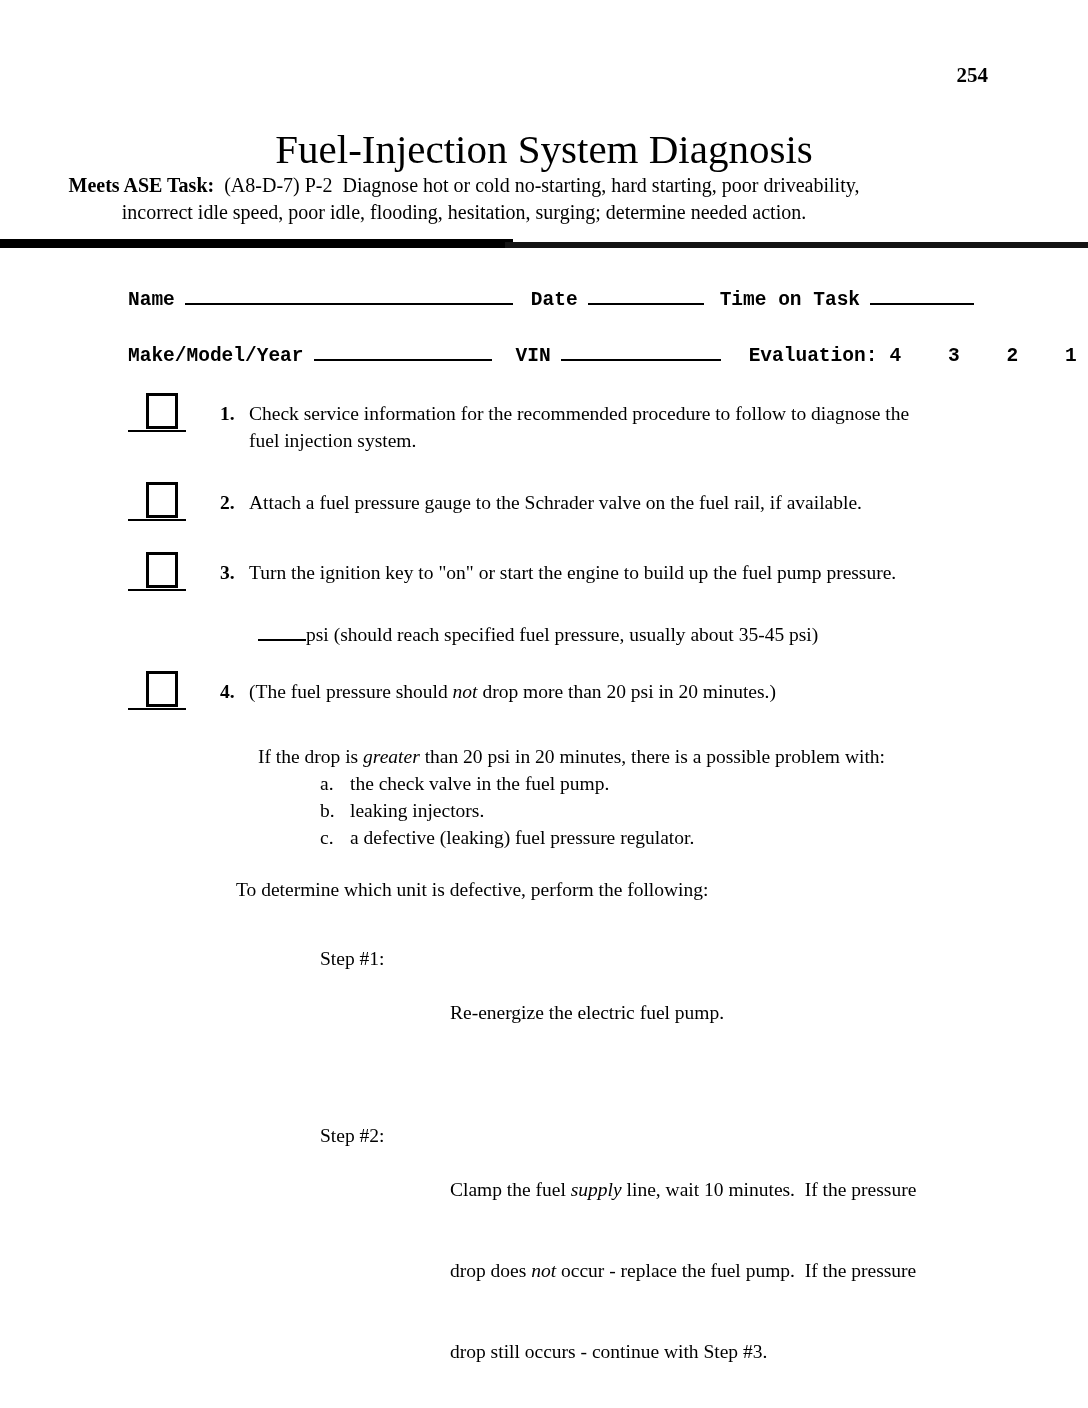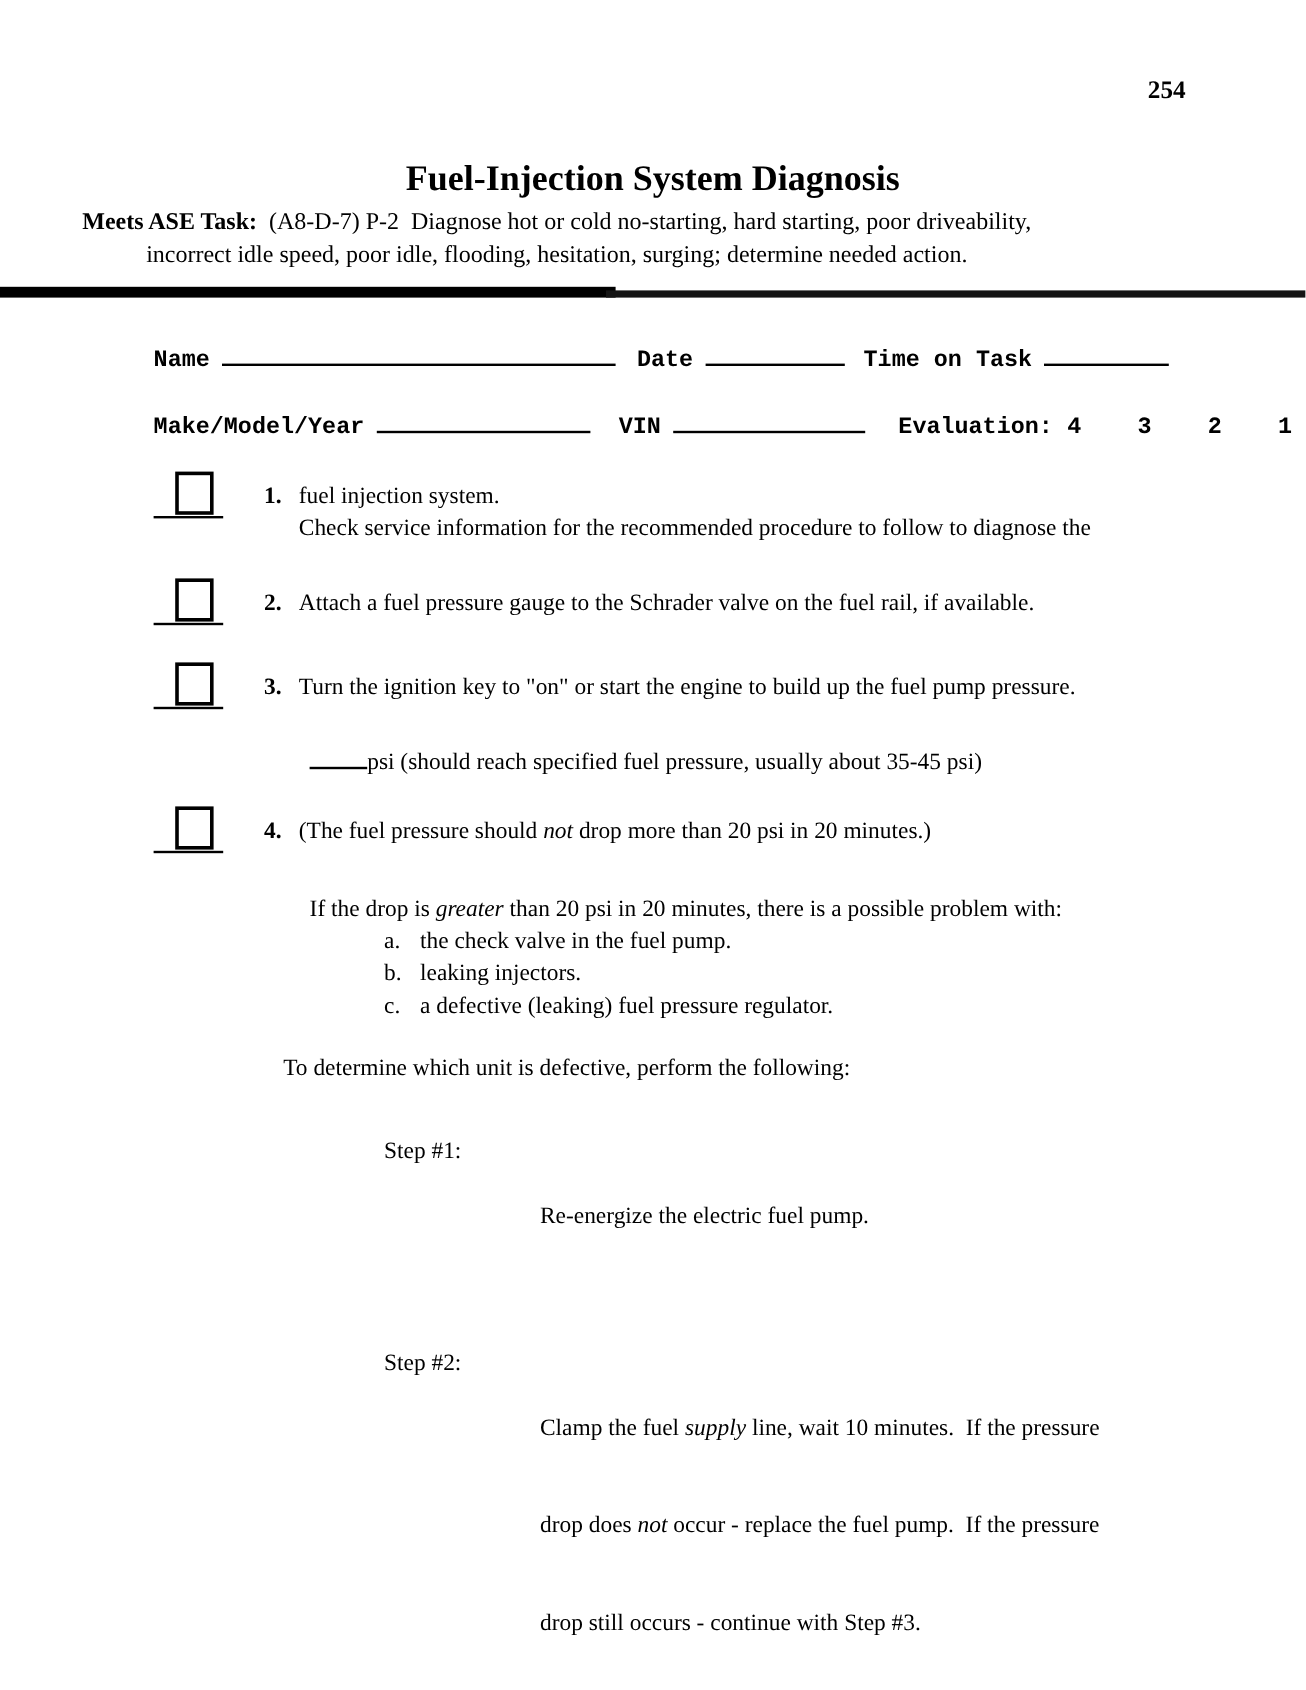--- a/index.html
+++ b/index.html
@@ -11,7 +11,7 @@
 
   .page-number{position:absolute;top:62px;right:100px;font-weight:bold;font-size:21px;text-align:right;}
 
-  .title{margin-top:126px;text-align:center;font-weight:bold;font-size:30px;line-height:46px;}
+  .title{margin-top:126px;text-align:center;font-weight:normal;font-size:41px;line-height:46px;}
   .ase{width:928px;text-align:center;font-size:20px;line-height:27px;}
 
   .divider{position:relative;margin-top:13px;height:12px;}

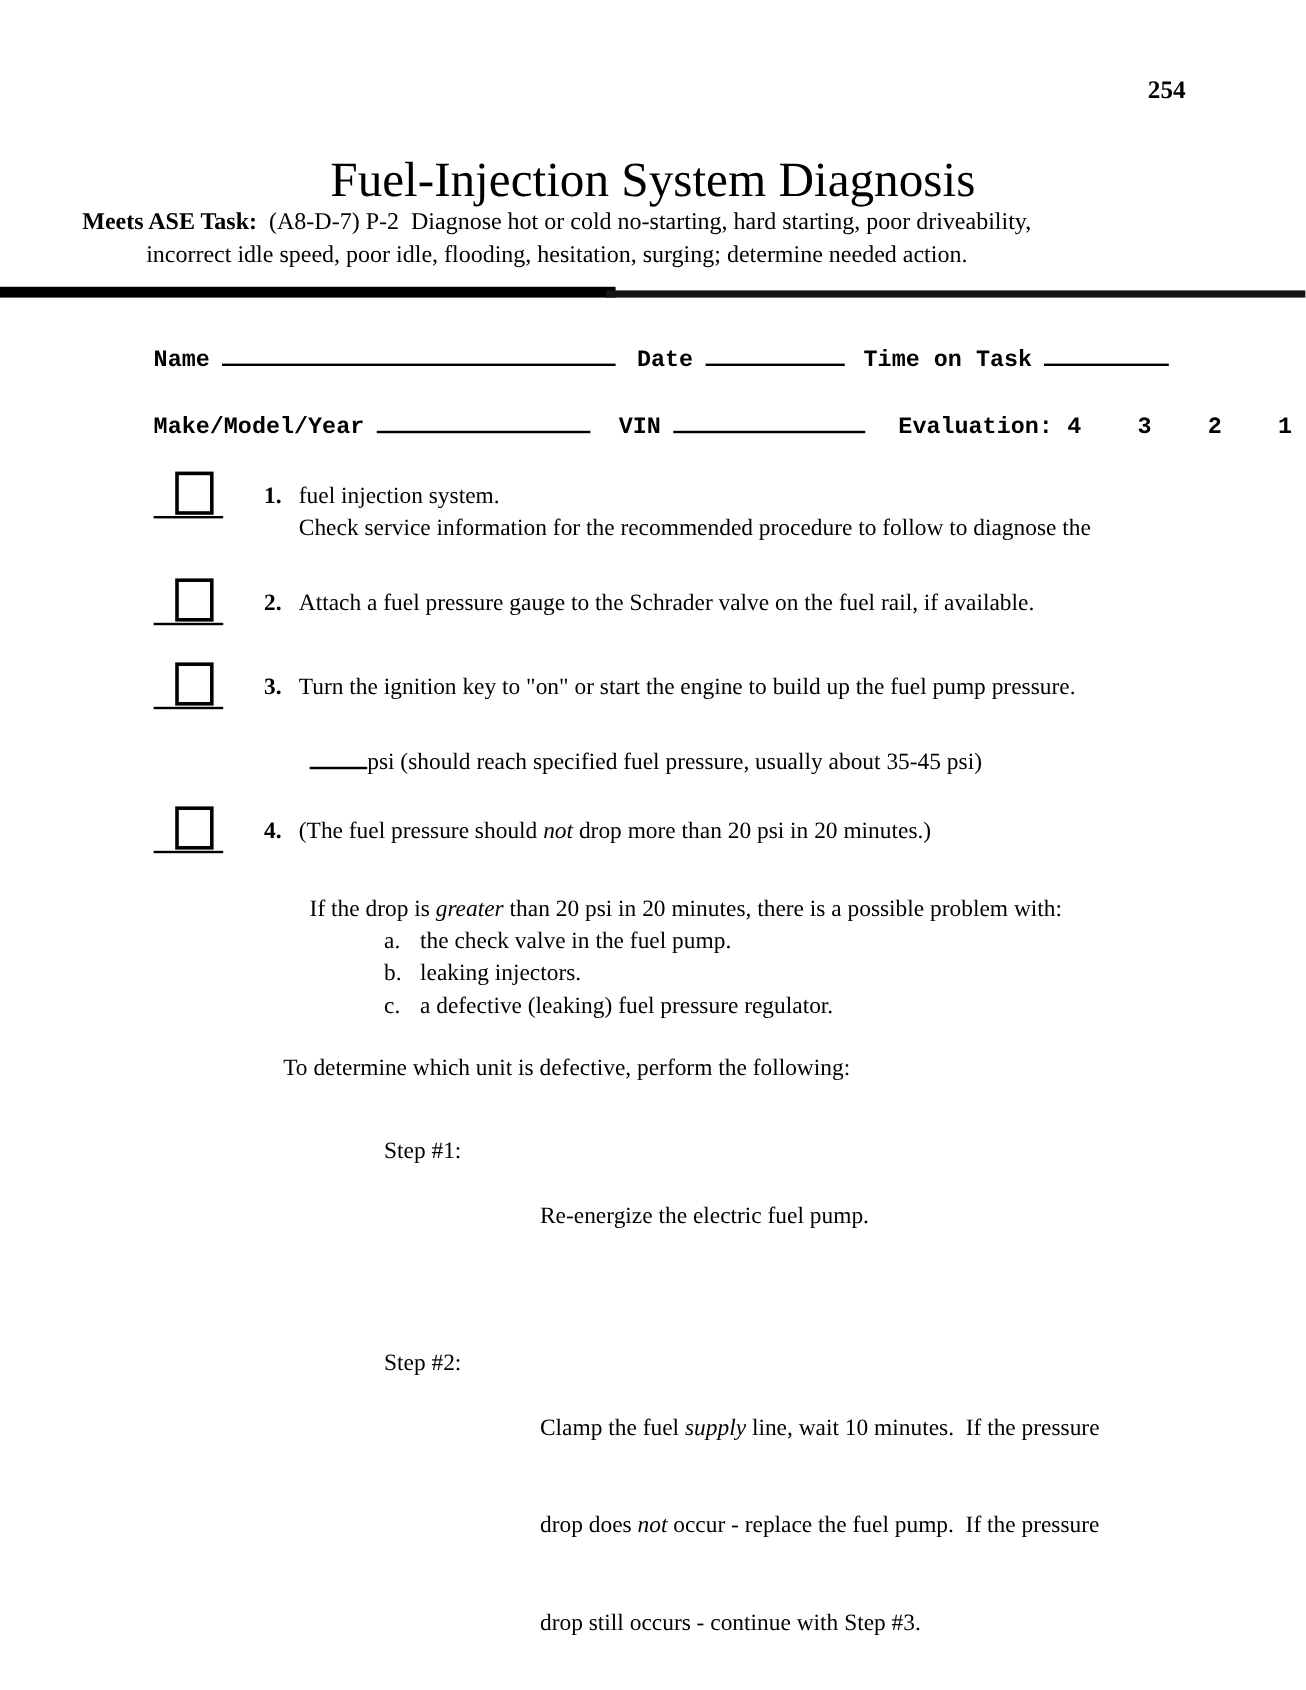--- a/index.html
+++ b/index.html
@@ -99,8 +99,8 @@
       </span>
     <span class="num">1.</span>
     <div class="ttext">
+      <div class="line">Check service information for the recommended procedure to follow to diagnose the</div>
       <div class="line">fuel injection system.</div>
-      <div class="line">Check service information for the recommended procedure to follow to diagnose the</div>
     </div>
   </div>
 

